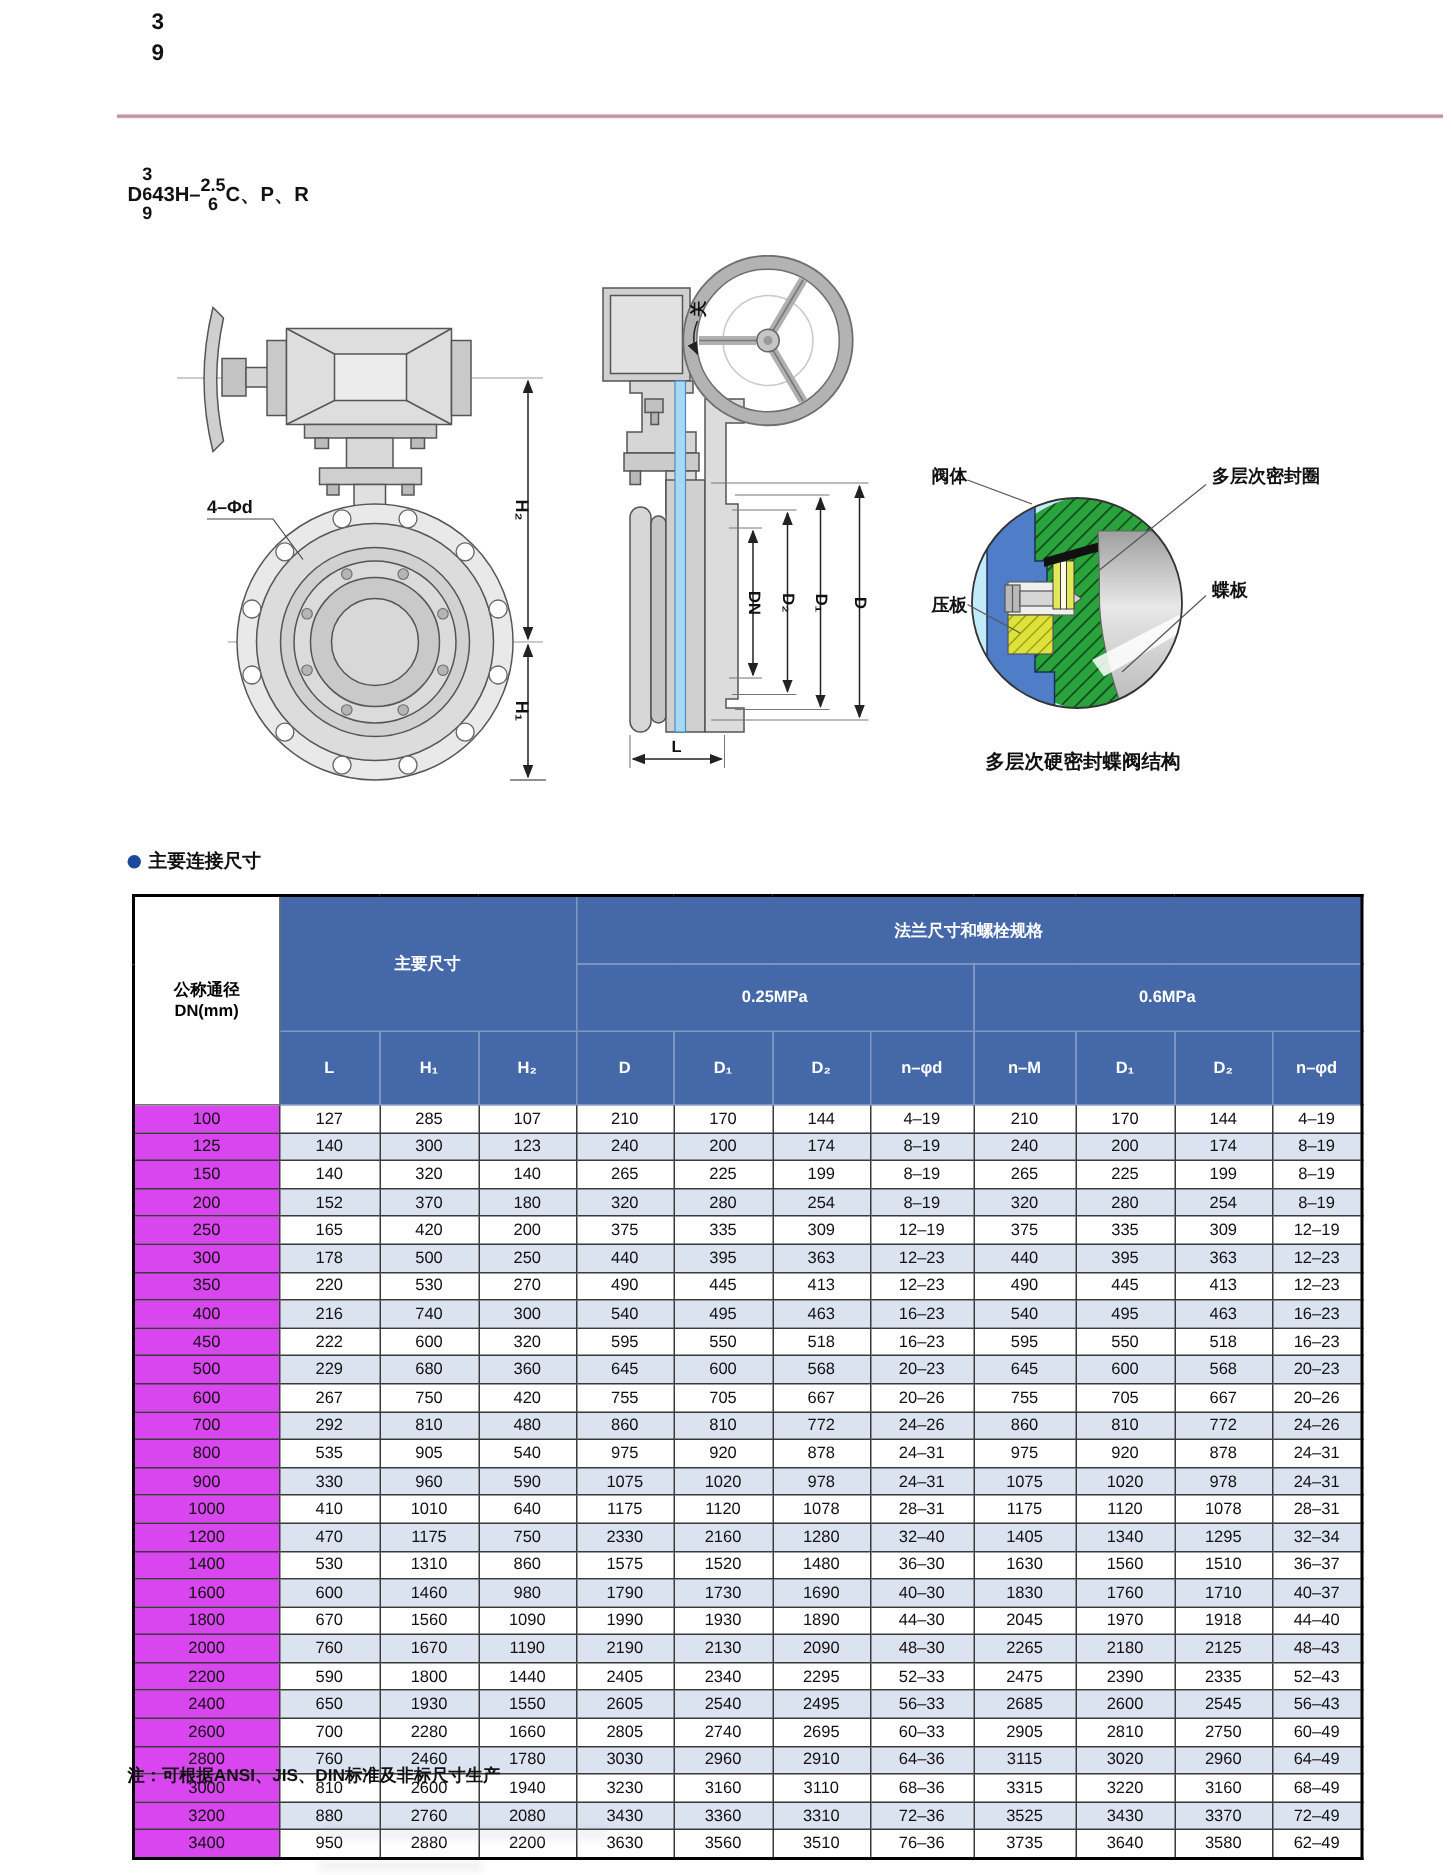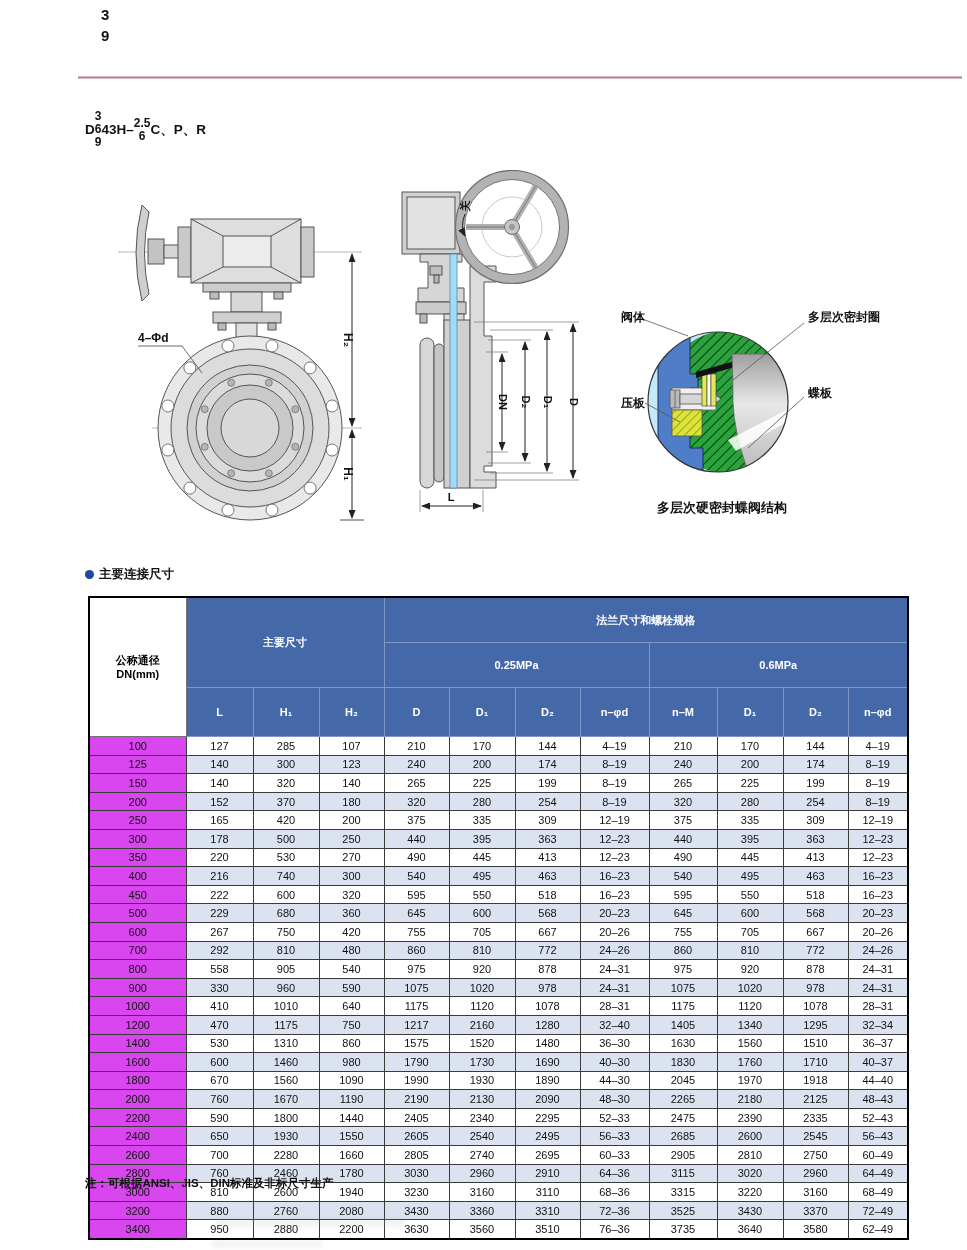--- a/index.html
+++ b/index.html
@@ -468,7 +468,7 @@
           </tr>
           <tr>
             <td class="dn-col">800</td>
-            <td>558</td>
+            <td>535</td>
             <td>905</td>
             <td>540</td>
             <td>975</td>

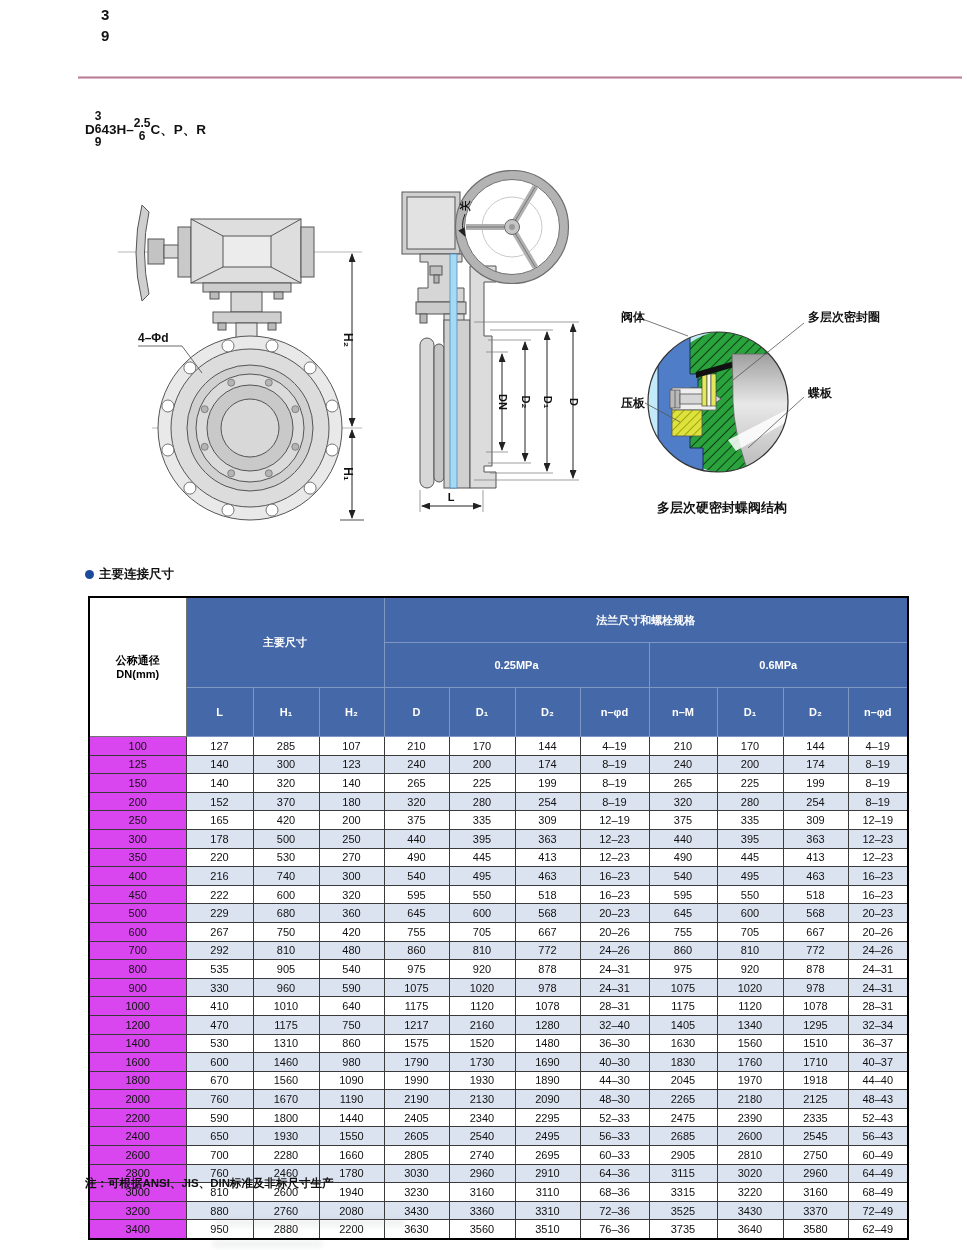--- a/index.html
+++ b/index.html
@@ -513,7 +513,7 @@
             <td>470</td>
             <td>1175</td>
             <td>750</td>
-            <td>1217</td>
+            <td>2330</td>
             <td>2160</td>
             <td>1280</td>
             <td>32–40</td>

